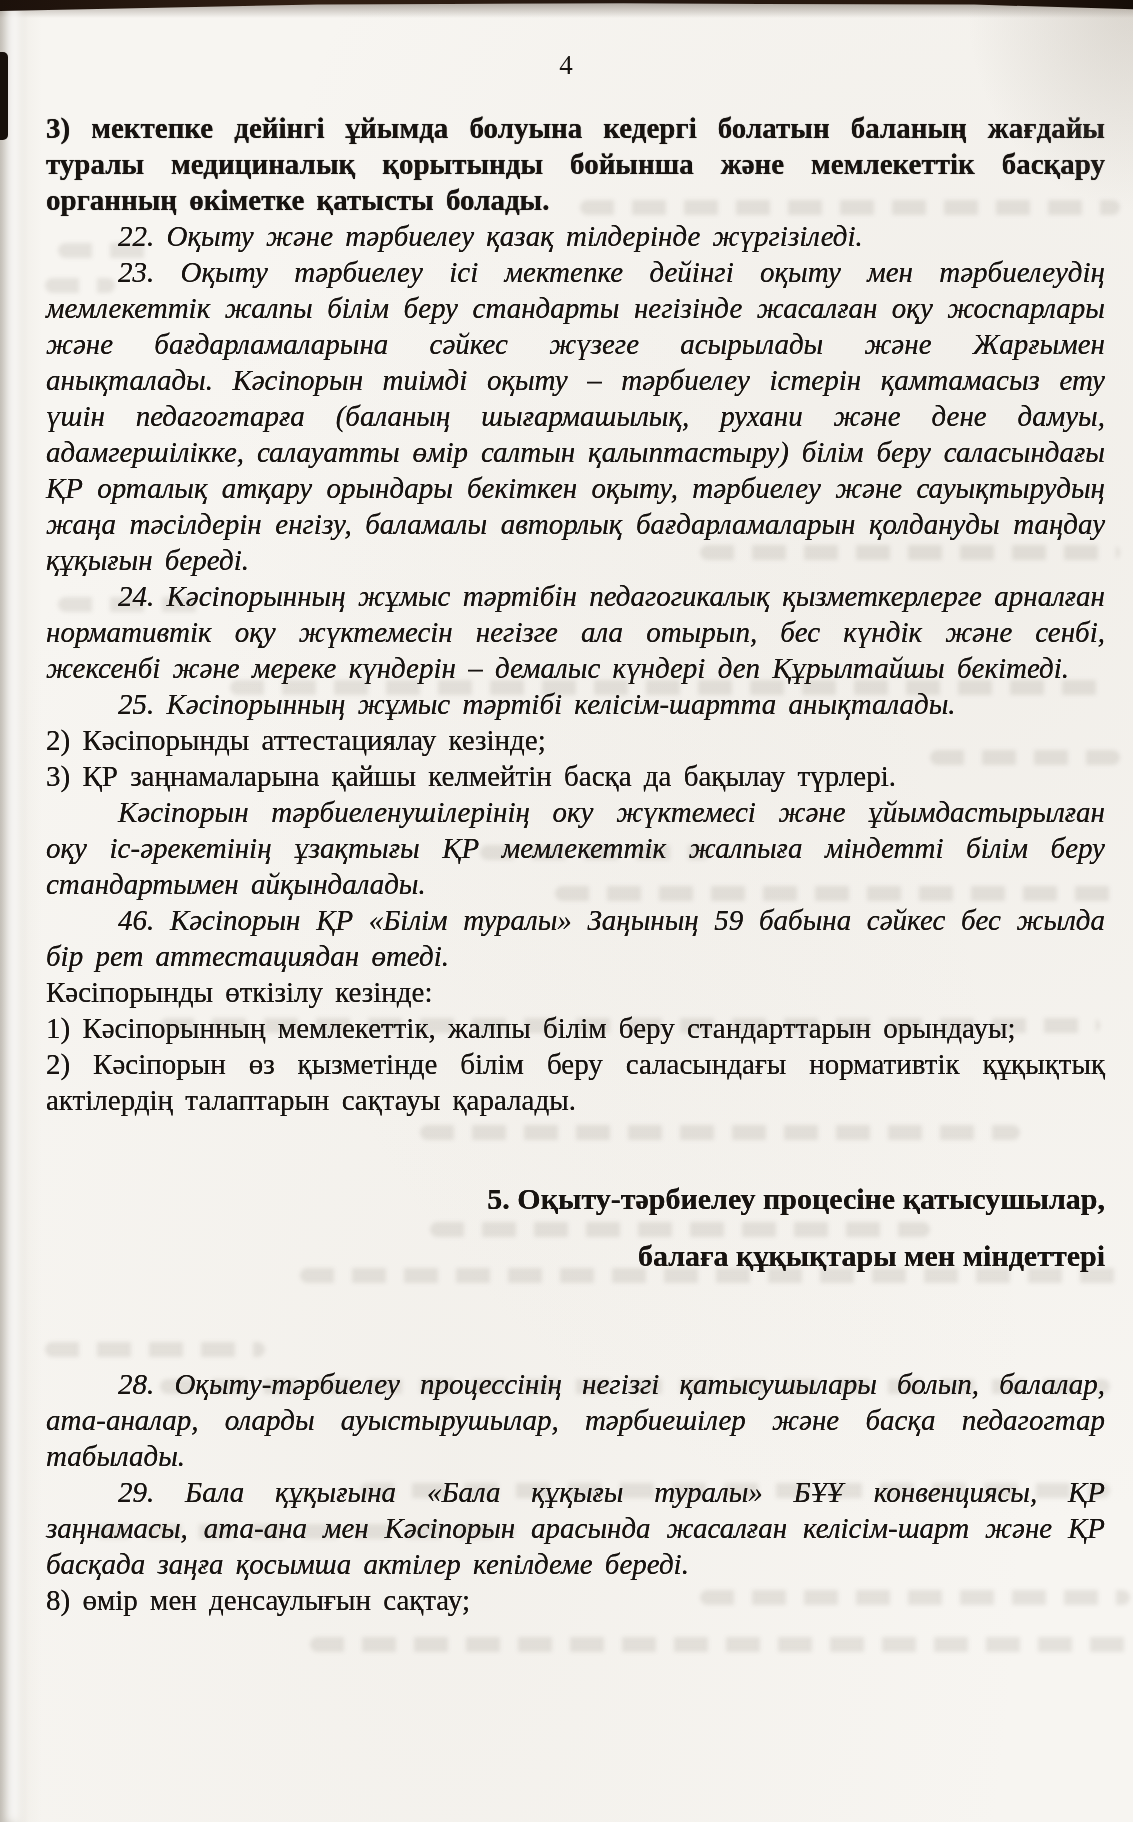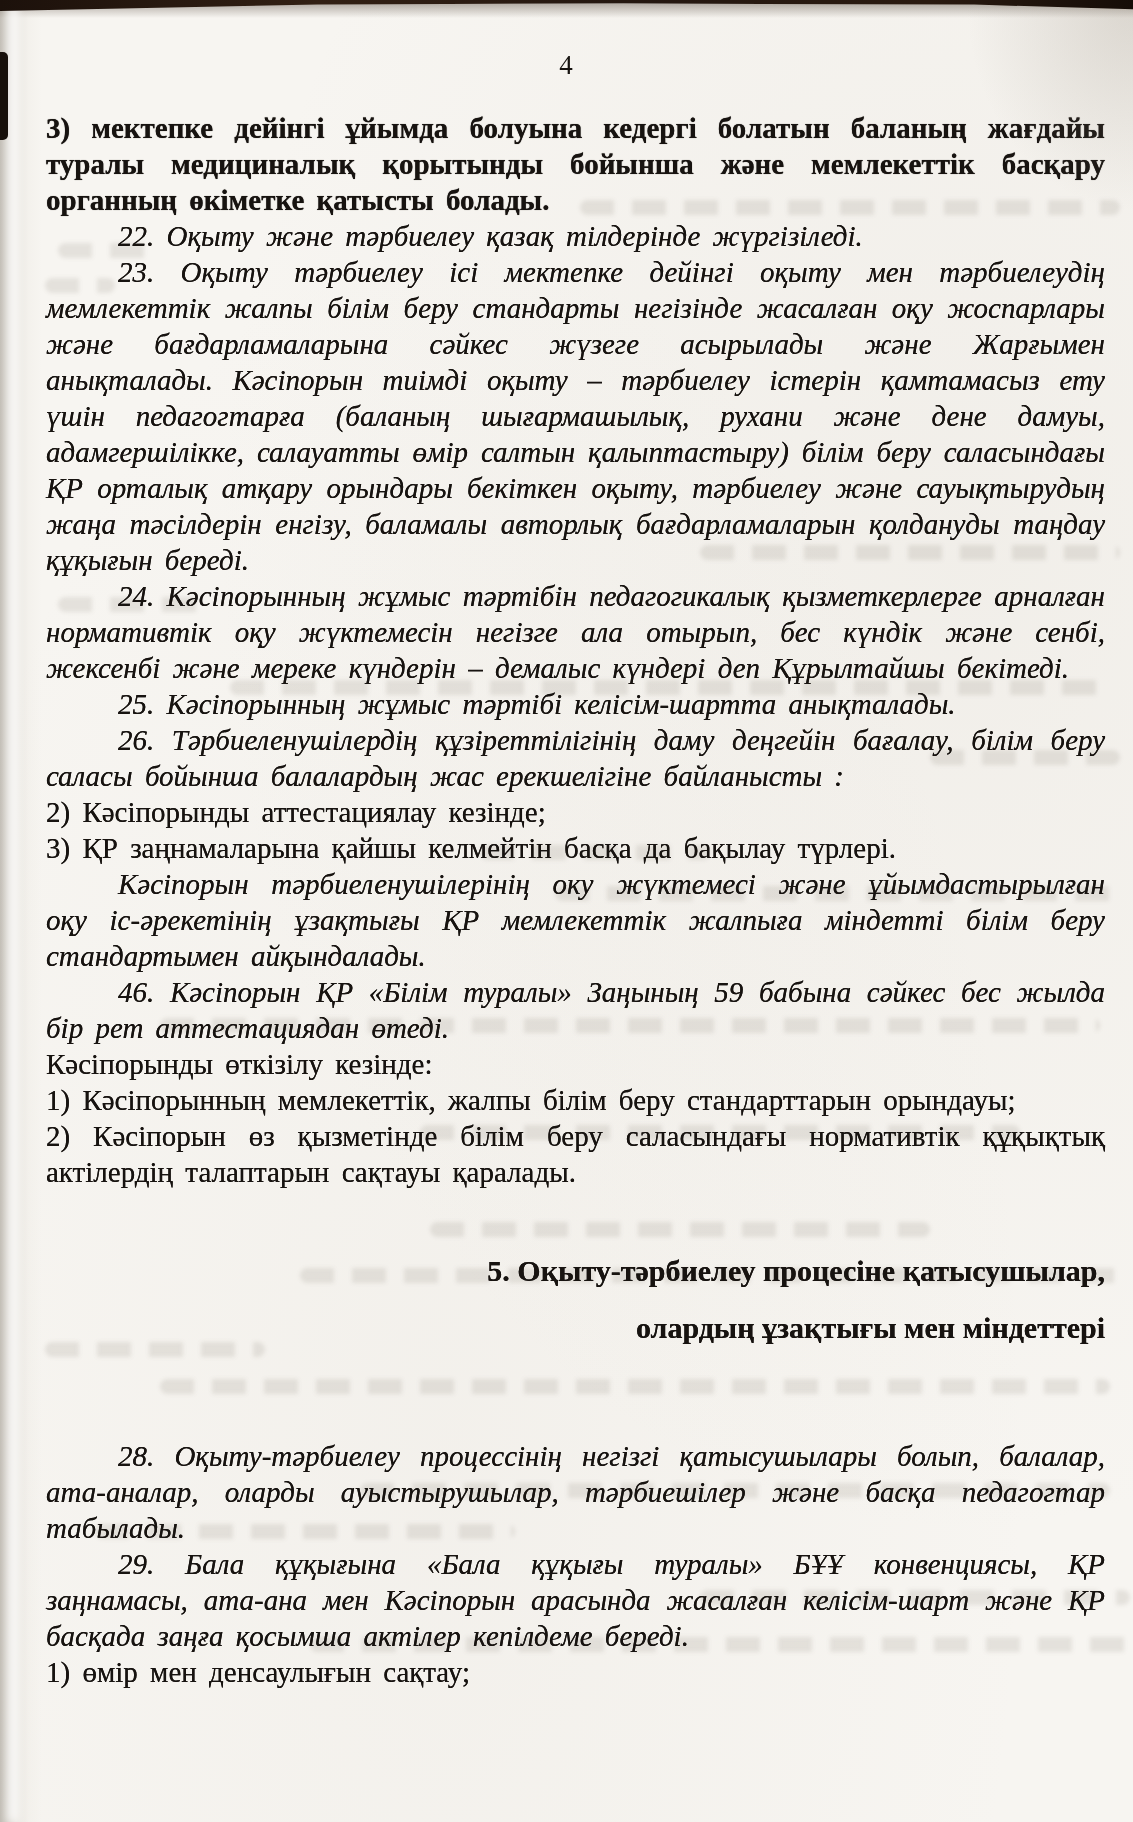--- a/index.html
+++ b/index.html
@@ -127,7 +127,6 @@
       <p class="para indent">23. Оқыту тәрбиелеу ісі мектепке дейінгі оқыту мен тәрбиелеудің мемлекеттік жалпы білім беру стандарты негізінде жасалған оқу жоспарлары және бағдарламаларына сәйкес жүзеге асырылады және Жарғымен анықталады. Кәсіпорын тиімді оқыту – тәрбиелеу істерін қамтамасыз ету үшін педагогтарға (баланың шығармашылық, рухани және дене дамуы, адамгершілікке, салауатты өмір салтын қалыптастыру) білім беру саласындағы ҚР орталық атқару орындары бекіткен оқыту, тәрбиелеу және сауықтырудың жаңа тәсілдерін енгізу, баламалы авторлық бағдарламаларын қолдануды таңдау құқығын береді.</p>
       <p class="para indent">24. Кәсіпорынның жұмыс тәртібін педагогикалық қызметкерлерге арналған нормативтік оқу жүктемесін негізге ала отырып, бес күндік және сенбі, жексенбі және мереке күндерін – демалыс күндері деп Құрылтайшы бекітеді.</p>
       <p class="para indent">25. Кәсіпорынның жұмыс тәртібі келісім-шартта анықталады.</p>
-      <p class="para indent">26. Тәрбиеленушілердің құзіреттілігінің даму деңгейін бағалау, білім беру саласы бойынша балалардың жас ерекшелігіне байланысты :</p>
       <p class="para">2) Кәсіпорынды аттестациялау кезінде;</p>
       <p class="para">3) ҚР заңнамаларына қайшы келмейтін басқа да бақылау түрлері.</p>
       <p class="para indent">Кәсіпорын тәрбиеленушілерінің оку жүктемесі және ұйымдастырылған оқу іс-әрекетінің ұзақтығы ҚР мемлекеттік жалпыға міндетті білім беру стандартымен айқындалады.</p>

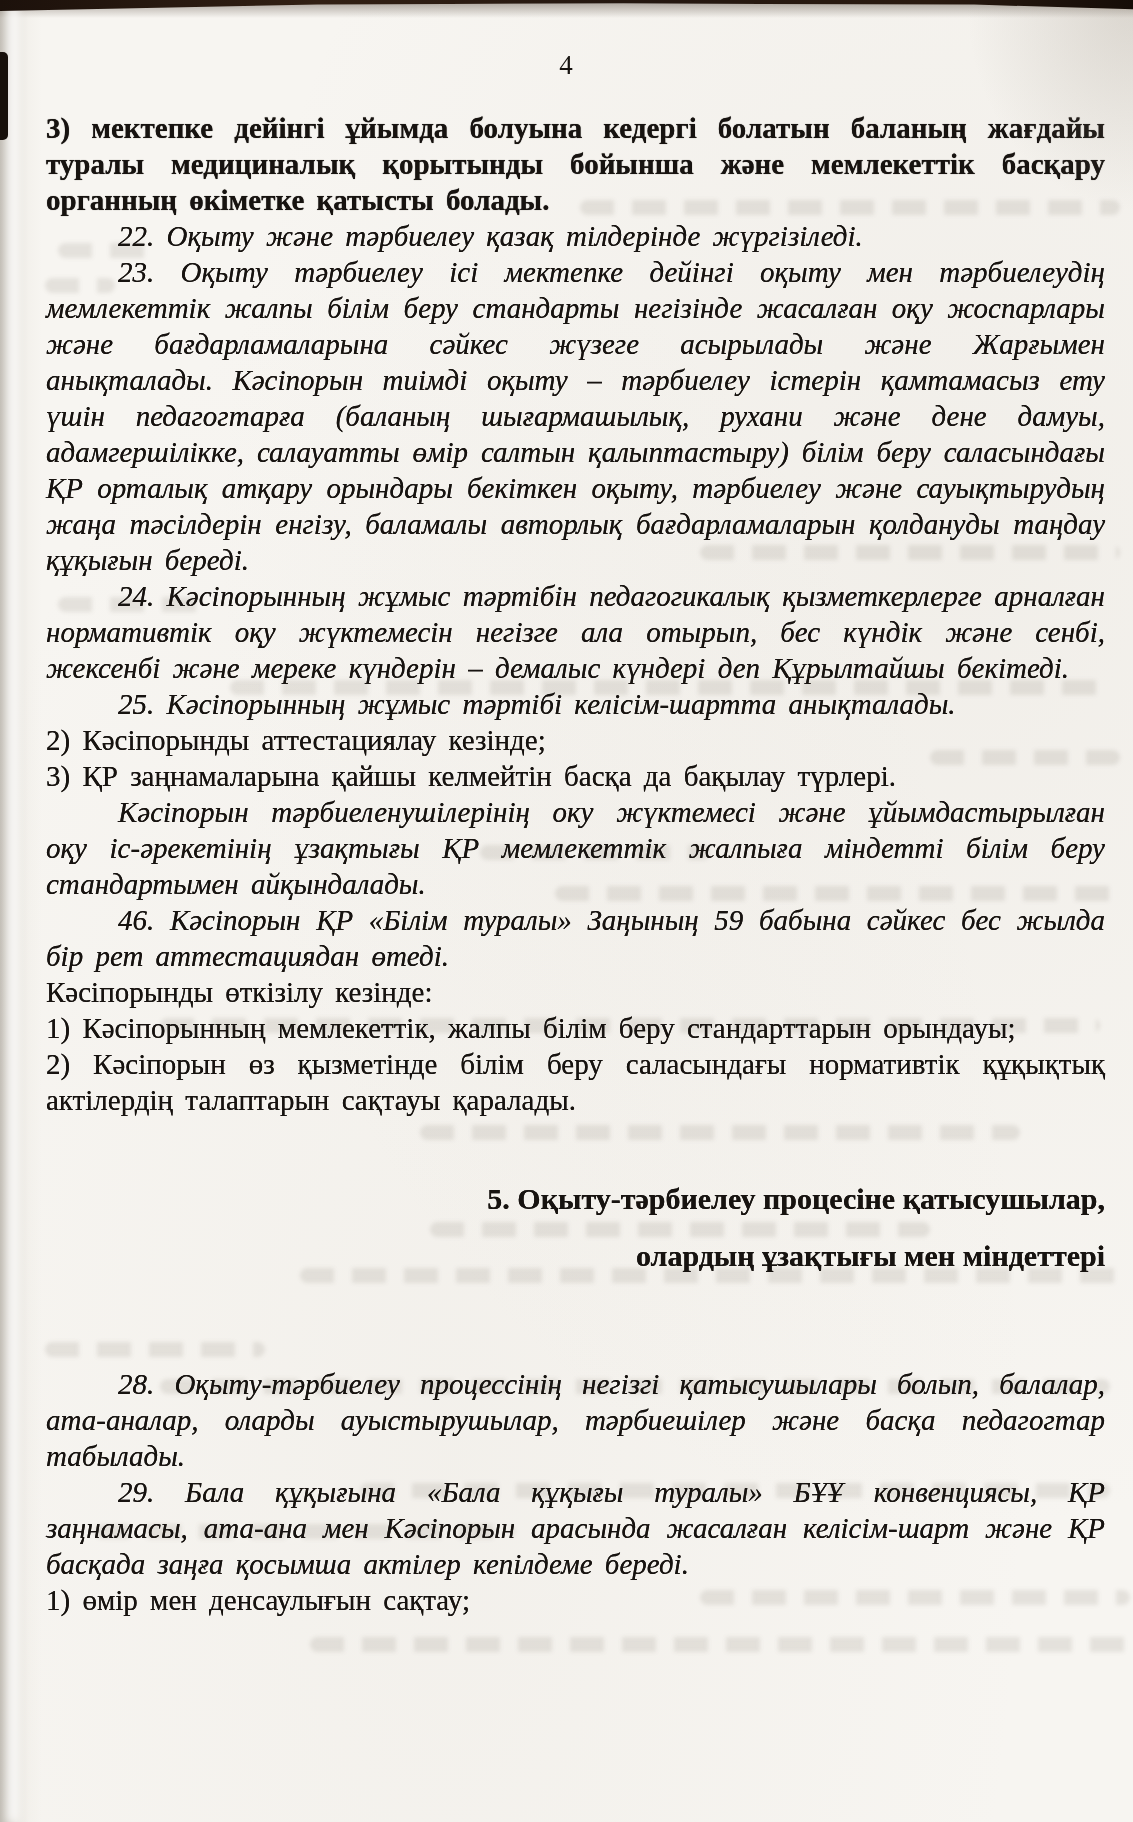--- a/index.html
+++ b/index.html
@@ -136,7 +136,7 @@
       <p class="para">2) Кәсіпорын өз қызметінде білім беру саласындағы нормативтік құқықтық актілердің талаптарын сақтауы қаралады.</p>
       <div class="heading">
         <div>5. Оқыту-тәрбиелеу процесіне қатысушылар,</div>
-        <div>олардың ұзақтығы мен міндеттері</div>
+        <div>балаға құқықтары мен міндеттері</div>
       </div>
       <p class="para indent">28. Оқыту-тәрбиелеу процессінің негізгі қатысушылары болып, балалар, ата-аналар, оларды ауыстырушылар, тәрбиешілер және басқа педагогтар табылады.</p>
       <p class="para indent">29. Бала құқығына «Бала құқығы туралы» БҰҰ конвенциясы, ҚР заңнамасы, ата-ана мен Кәсіпорын арасында жасалған келісім-шарт және ҚР басқада заңға қосымша актілер кепілдеме береді.</p>

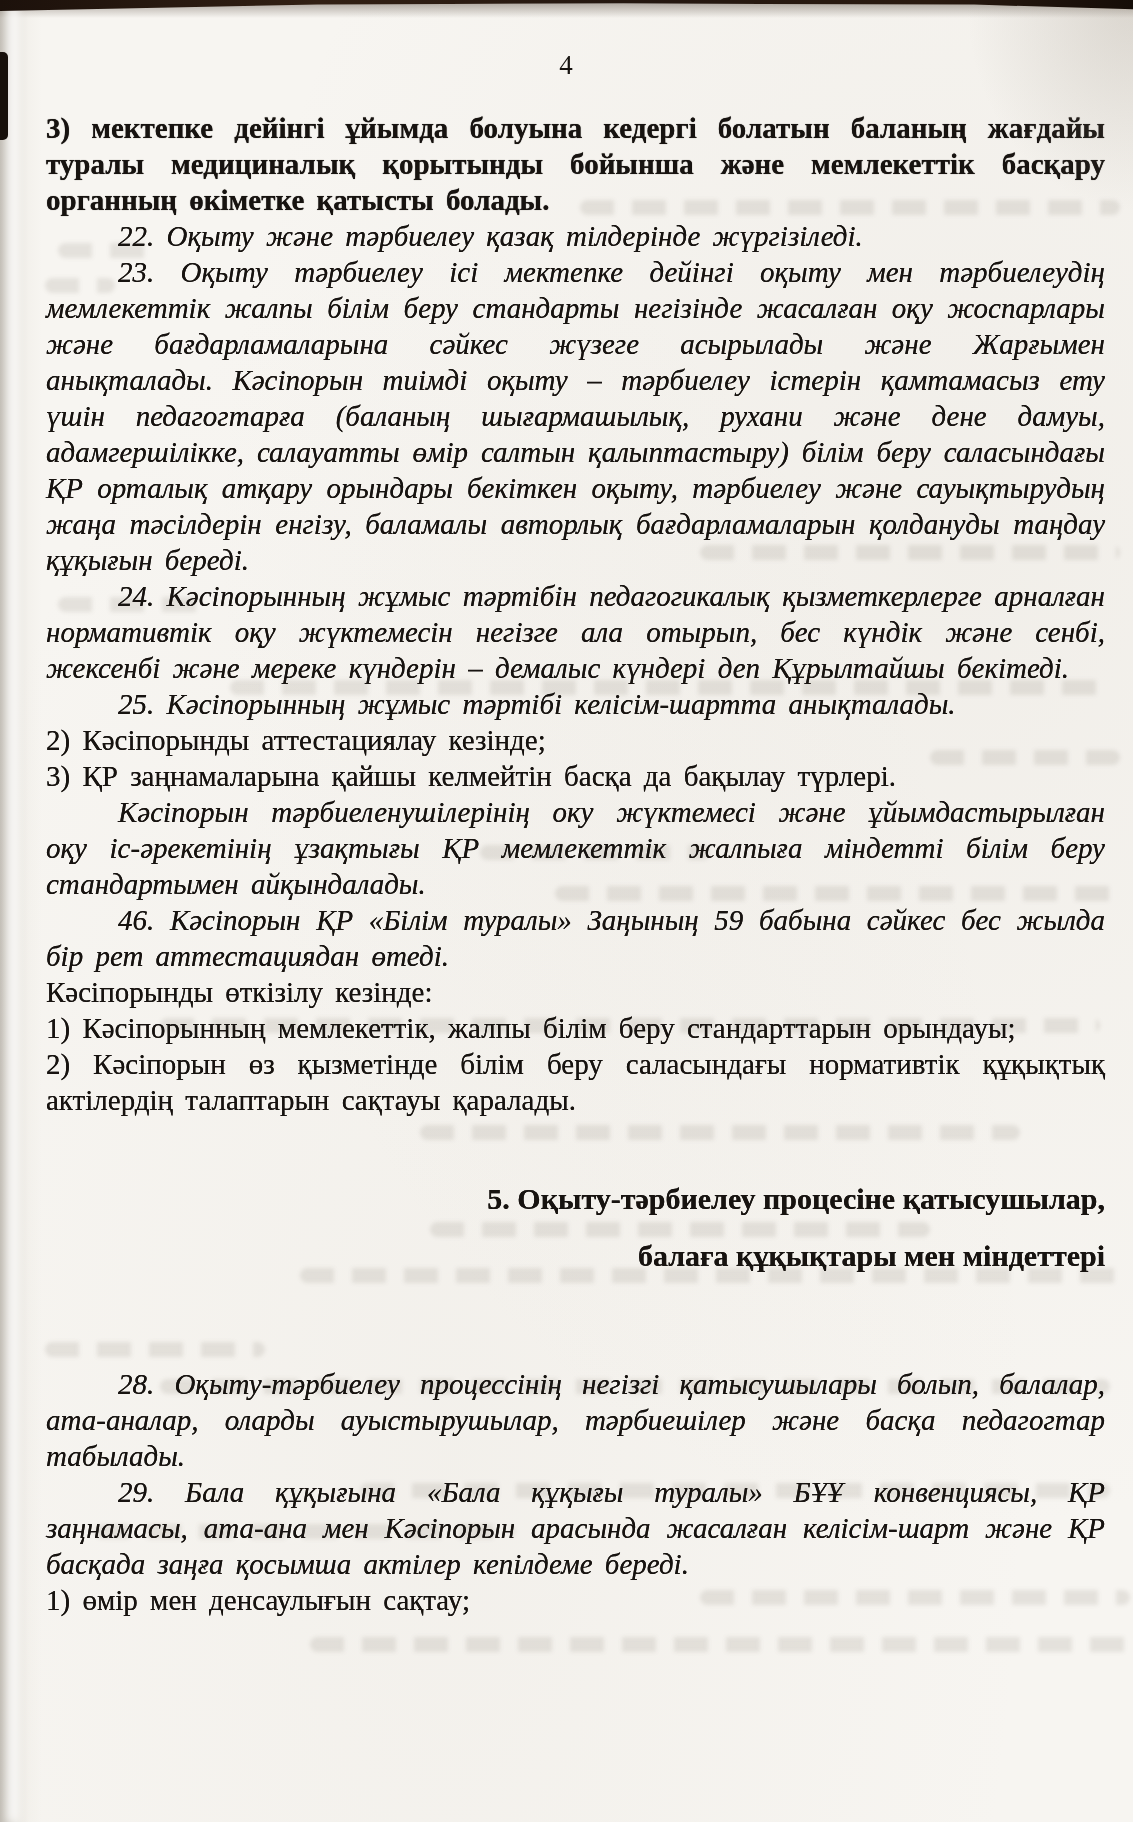--- a/index.html
+++ b/index.html
@@ -140,7 +140,7 @@
       </div>
       <p class="para indent">28. Оқыту-тәрбиелеу процессінің негізгі қатысушылары болып, балалар, ата-аналар, оларды ауыстырушылар, тәрбиешілер және басқа педагогтар табылады.</p>
       <p class="para indent">29. Бала құқығына «Бала құқығы туралы» БҰҰ конвенциясы, ҚР заңнамасы, ата-ана мен Кәсіпорын арасында жасалған келісім-шарт және ҚР басқада заңға қосымша актілер кепілдеме береді.</p>
-      <p class="para">1) өмір мен денсаулығын сақтау;</p>
+      <p class="para">8) өмір мен денсаулығын сақтау;</p>
     </div>
 
 </div>

